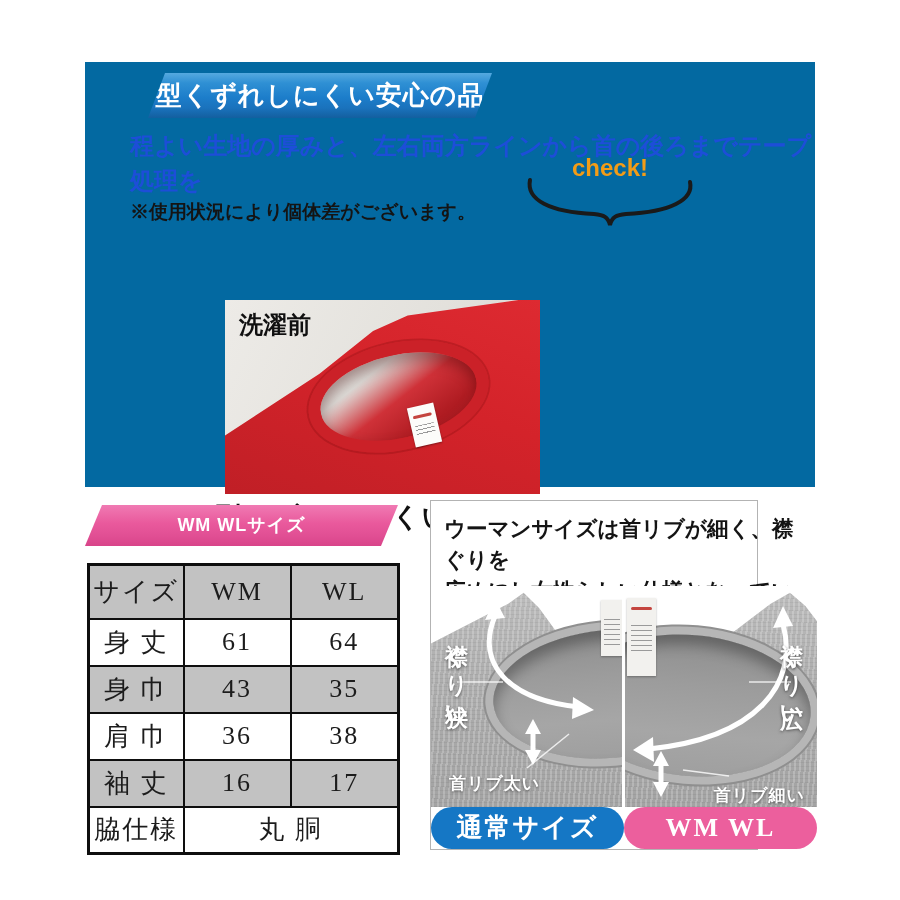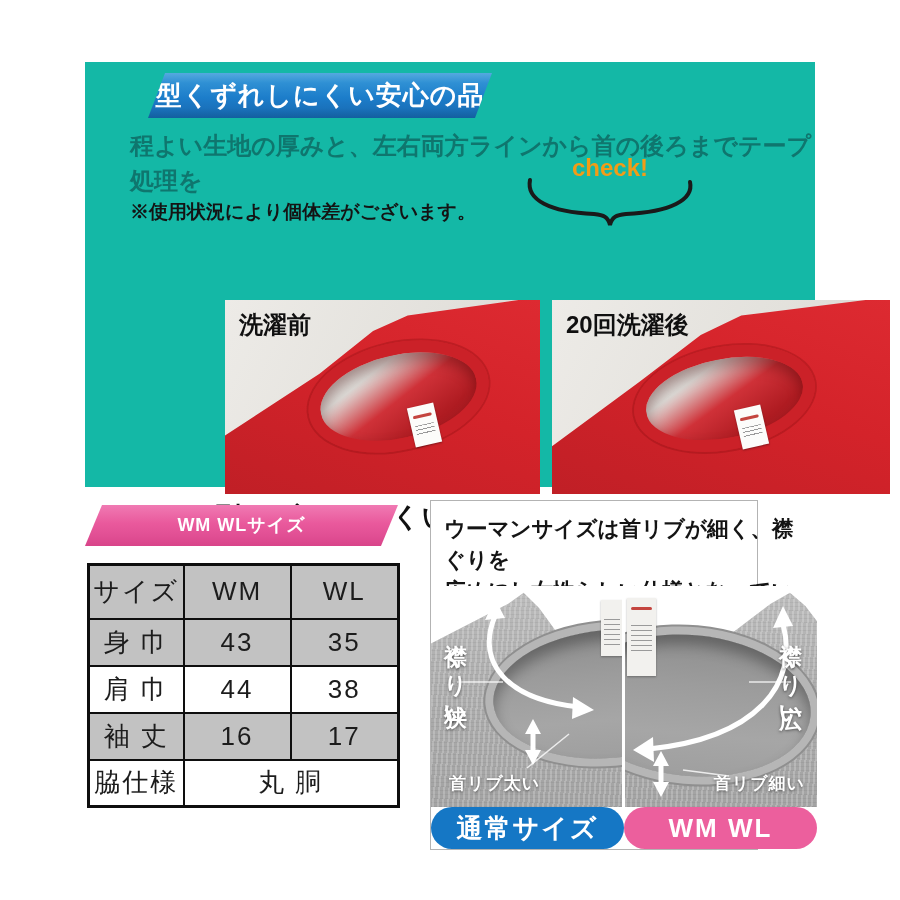--- a/index.html
+++ b/index.html
@@ -19,7 +19,7 @@
     color:#fff; font-weight:bold; font-size:26px; text-align:center; line-height:45px;
     letter-spacing:1px;
   }
-  .body-text { position:absolute; left:130px; top:128px; width:690px; font-size:24px; font-weight:bold; line-height:35px; color:#0f766e; }
+  .body-text { position:absolute; left:130px; top:128px; width:690px; font-size:24px; font-weight:bold; line-height:35px; color:#1d4ed8; }
   .body-text span { display:block; }
   .note-text { position:absolute; left:130px; top:199px; font-size:19px; font-weight:bold; color:#141414; }
 

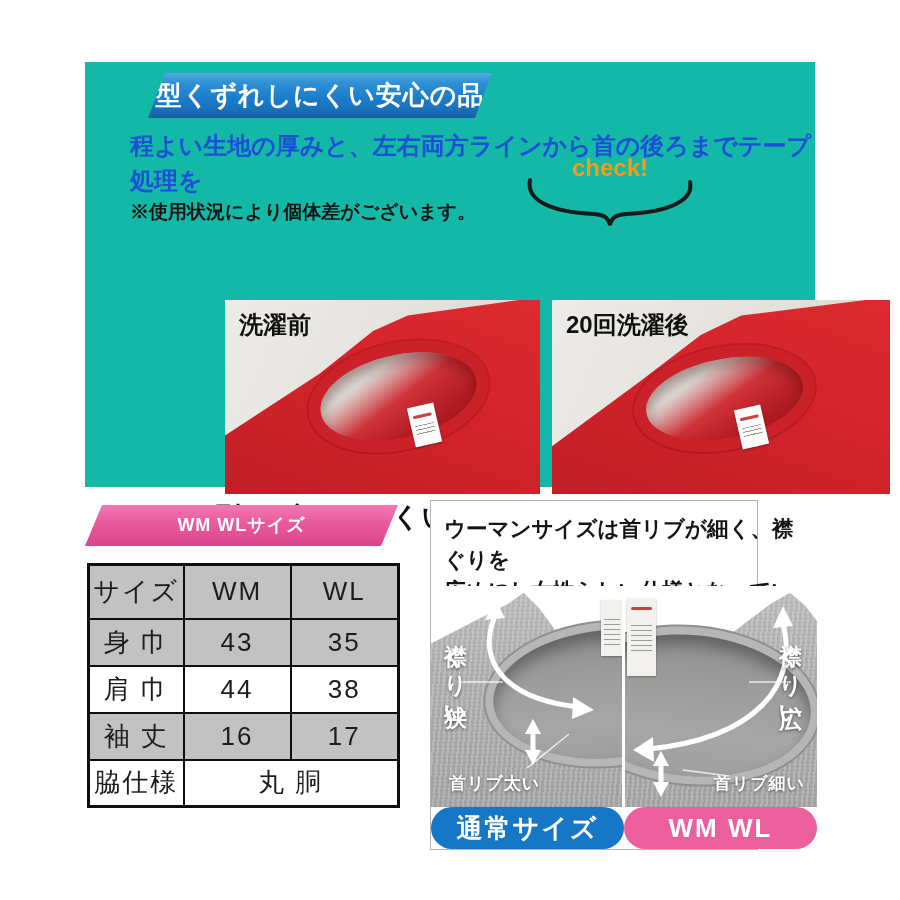--- a/index.html
+++ b/index.html
@@ -10,7 +10,7 @@
     color:#161616;
   }
   
-  .panel-top { position:absolute; left:85px; top:62px; width:730px; height:425px; background:#14b8a6; }
+  .panel-top { position:absolute; left:85px; top:62px; width:730px; height:425px; background:#0369a1; }
 
   .banner-blue {
     position:absolute; left:148px; top:73px; width:344px; height:45px;

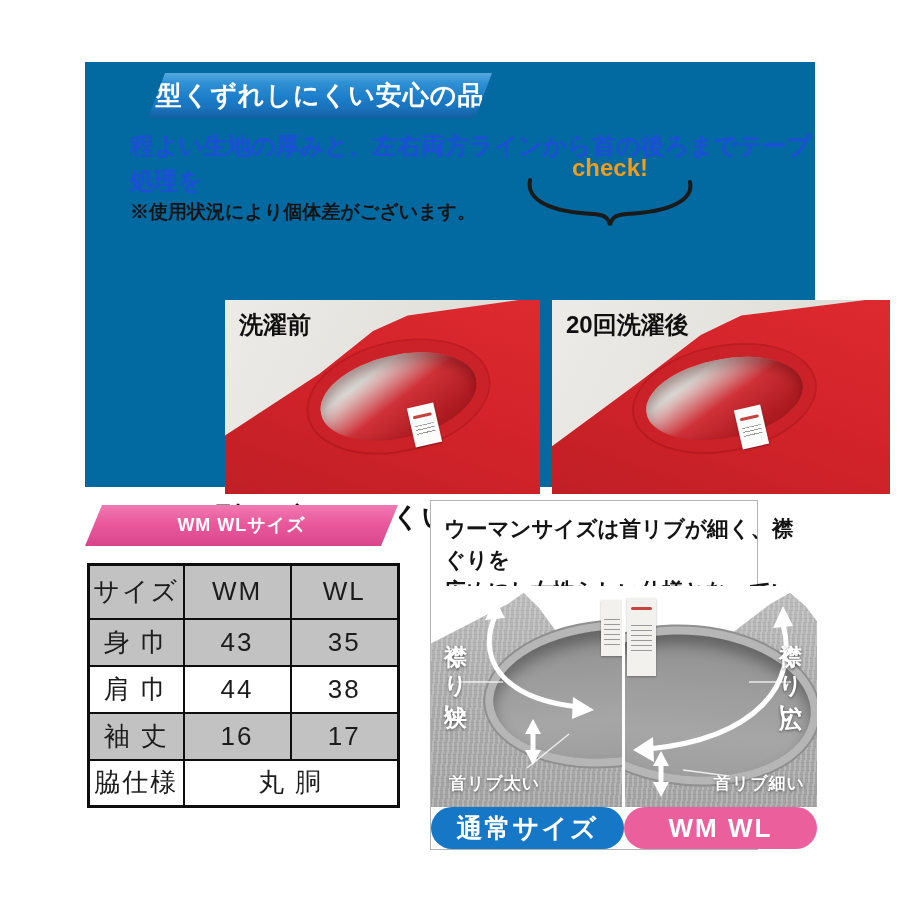--- a/index.html
+++ b/index.html
@@ -150,15 +150,6 @@
       <div class="ph-label">洗濯前</div>
     </div>
 
-    <div class="ph ph-right">
-      <div class="shirt"></div>
-      <div class="collar"></div>
-      <div class="care-tag">
-          <i></i>
-          <em></em>
-        </div>
-      <div class="ph-label">20回洗濯後</div>
-    </div>
 
     <div class="caption-bottom">型くずれしにくい安心の品質</div>
   </div>

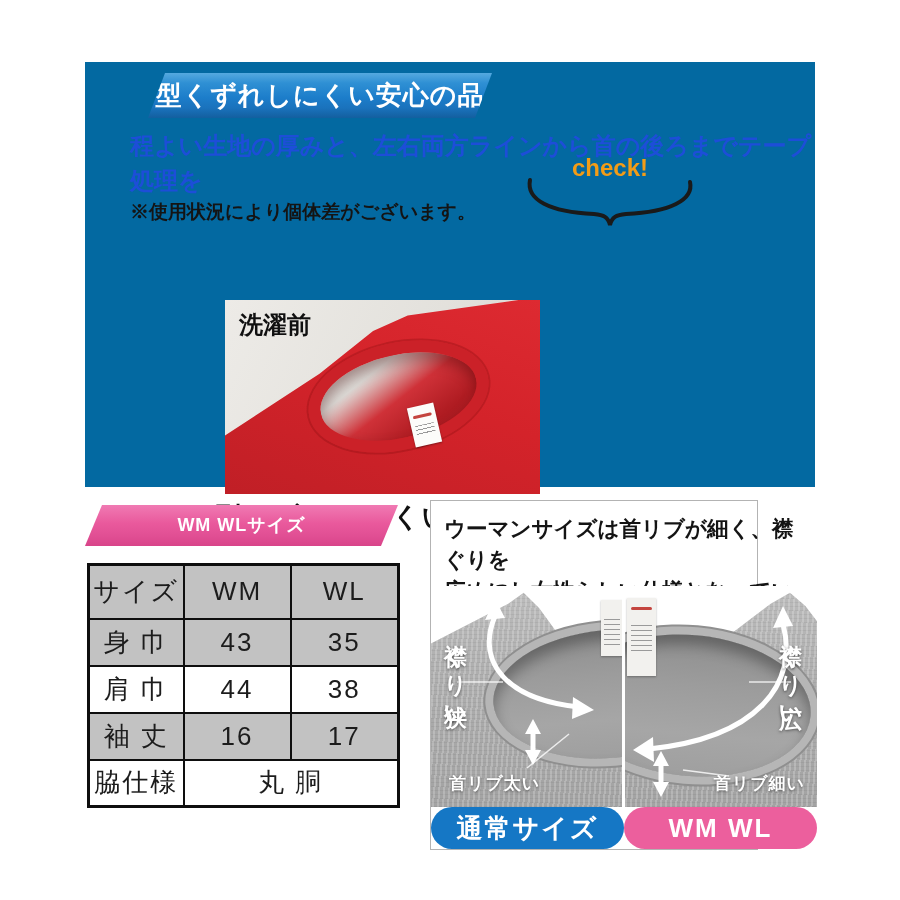--- a/index.html
+++ b/index.html
@@ -82,7 +82,7 @@
 
   
   .woman-box { position:absolute; left:430px; top:500px; width:328px; height:350px;
-               background:#fff; border:1px solid #b3b3b3; }
+               background:#fff; border:1px solid #b3b3b3;font-family:Liberation Serif, serif; }
   .woman-desc { position:absolute; left:13px; top:13px; width:370px; font-size:21.5px; font-weight:bold; line-height:31px; color:#141414; }
   .woman-desc span { display:block; }
 

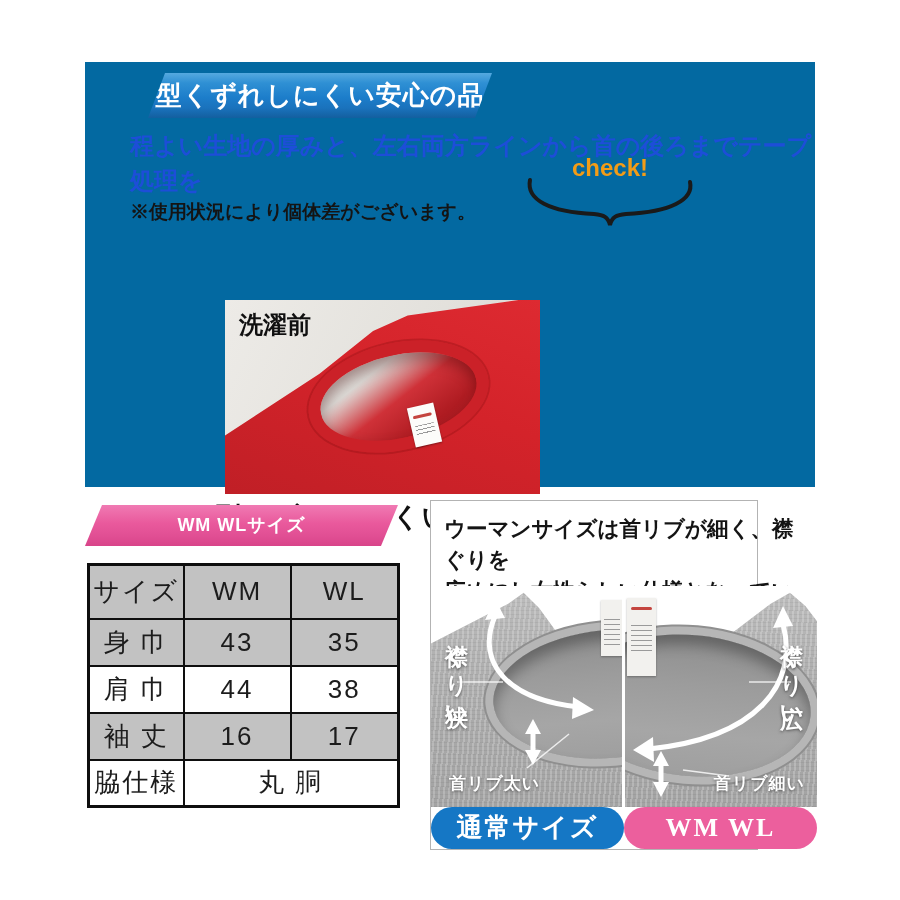--- a/index.html
+++ b/index.html
@@ -66,7 +66,7 @@
   }
 
   
-  .size-table { position:absolute; left:87px; top:563px; border-collapse:collapse; table-layout:fixed; }
+  .size-table { position:absolute; left:87px; top:563px; border-collapse:collapse; table-layout:fixed;font-family:Liberation Serif, serif; }
   .size-table td, .size-table th {
     border:2px solid #0e0e0e; text-align:center; font-weight:normal;
     font-size:26px; color:#1c1c1c; letter-spacing:2px;

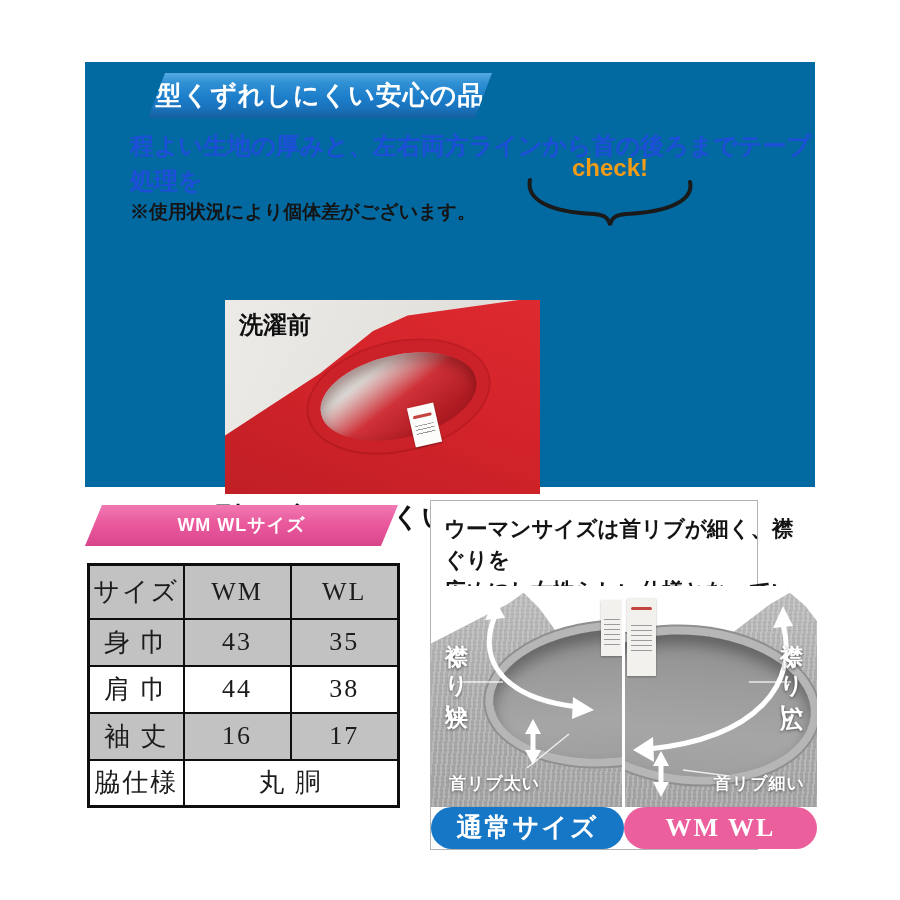--- a/index.html
+++ b/index.html
@@ -177,6 +177,11 @@
       <td class="c1 gray">サイズ</td>
       <td class="c2 gray">WM</td>
       <td class="c3 gray">WL</td>
+    </tr>
+    <tr>
+      <td class="white">身 丈</td>
+      <td class="white">61</td>
+      <td class="white">64</td>
     </tr>
     <tr>
       <td class="gray">身 巾</td>

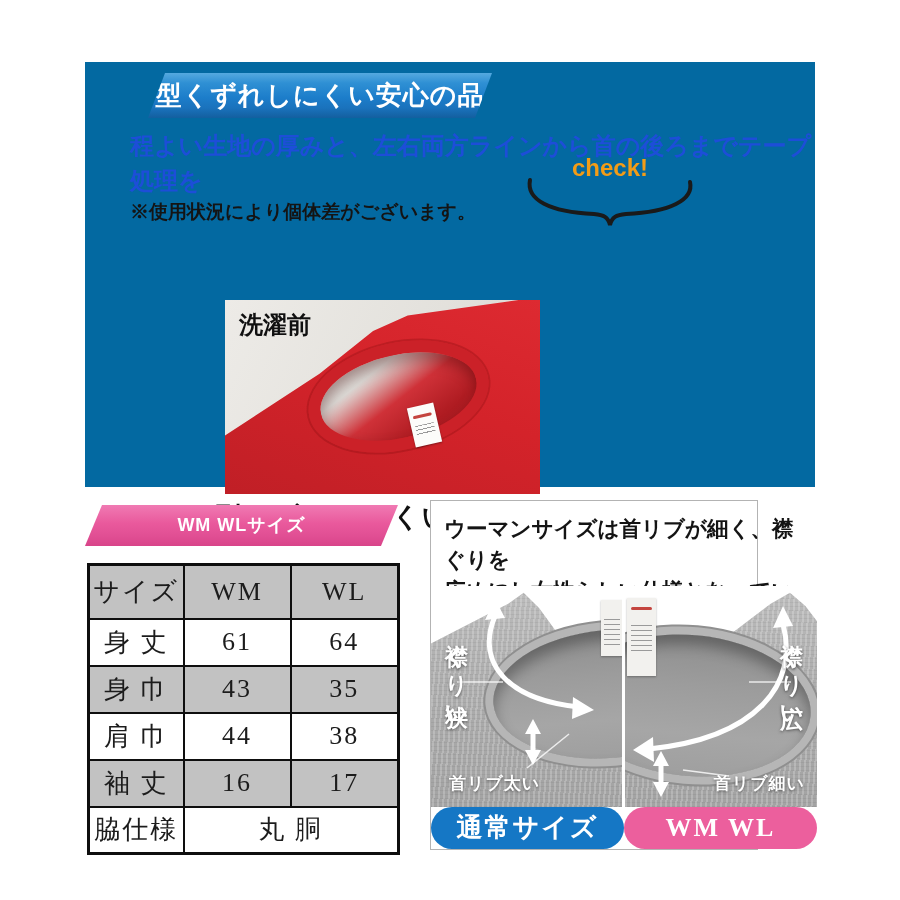--- a/index.html
+++ b/index.html
@@ -190,7 +190,7 @@
     </tr>
     <tr>
       <td class="white">肩 巾</td>
-      <td class="white">44</td>
+      <td class="white">36</td>
       <td class="white">38</td>
     </tr>
     <tr>

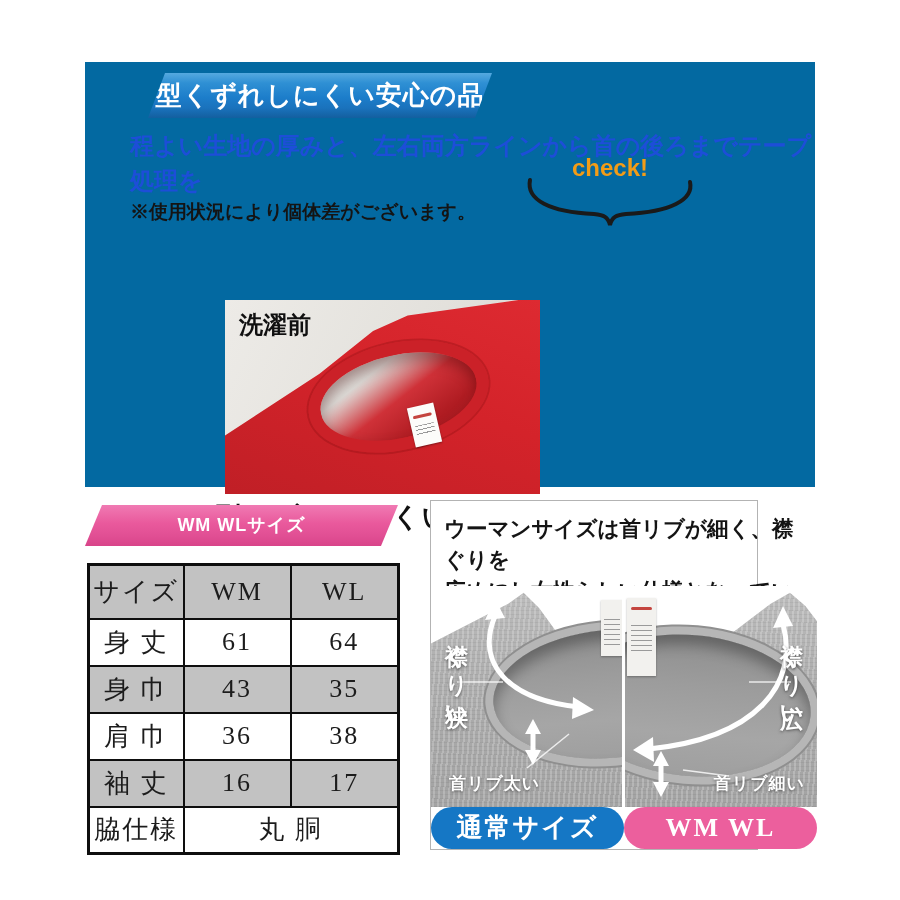--- a/index.html
+++ b/index.html
@@ -125,7 +125,7 @@
     text-shadow:0 1px 3px rgba(0,0,0,.5); z-index:8; letter-spacing:1px;
   }
   .h-thick { left:18px; bottom:12px; }
-  .h-thin  { right:12px; bottom:12px;margin-top:11px; }
+  .h-thin  { right:12px; bottom:0;margin-top:11px; }
 
   .bars { position:absolute; left:0; top:306px; width:386px; height:42px; }
   .bar { position:absolute; top:0; width:193px; height:42px; color:#fff; font-weight:bold;

